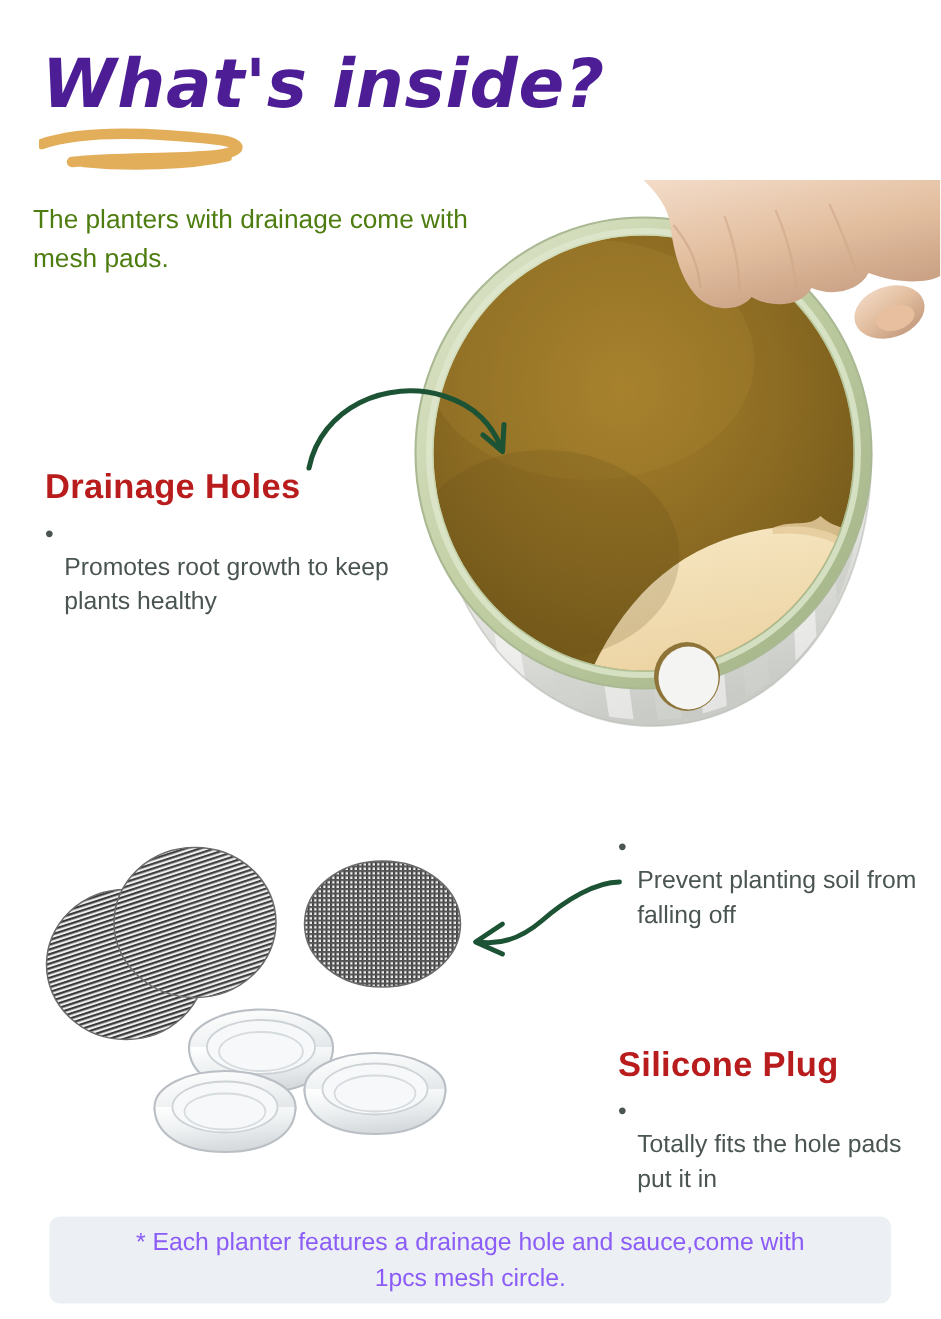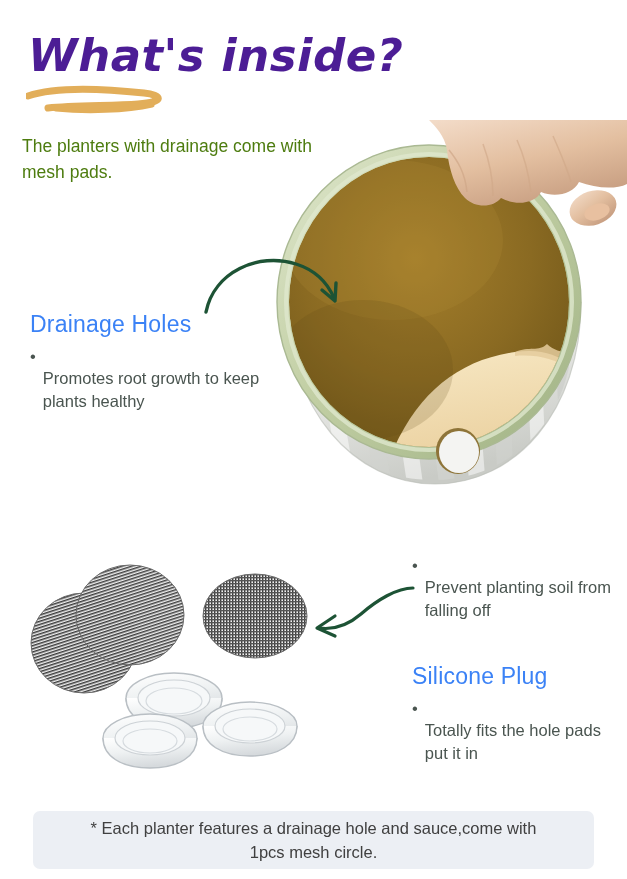--- a/index.html
+++ b/index.html
@@ -28,7 +28,7 @@
 
   
   .sec-head{
-    font-size:23px;font-weight:400;color:#3b82f6;
+    font-size:23px;font-weight:700;color:#b91c1c;
     letter-spacing:.2px;line-height:28px;
   }
   .sec-bullet{

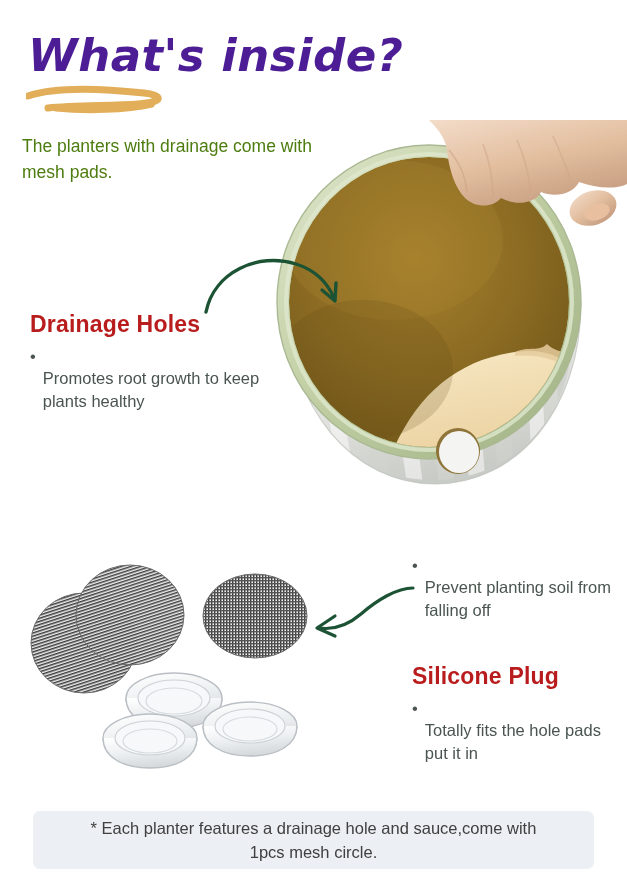--- a/index.html
+++ b/index.html
@@ -40,7 +40,7 @@
 
   #drainage-block{position:absolute;left:30px;top:310px;width:240px;}
   #mesh-block{position:absolute;left:412px;top:547px;width:205px;}
-  #plug-block{position:absolute;left:412px;top:662px;width:205px;}
+  #plug-block{position:absolute;left:412px;top:695px;width:205px;}
 
   
   #bowl-photo{position:absolute;left:243px;top:120px;width:384px;height:380px;}

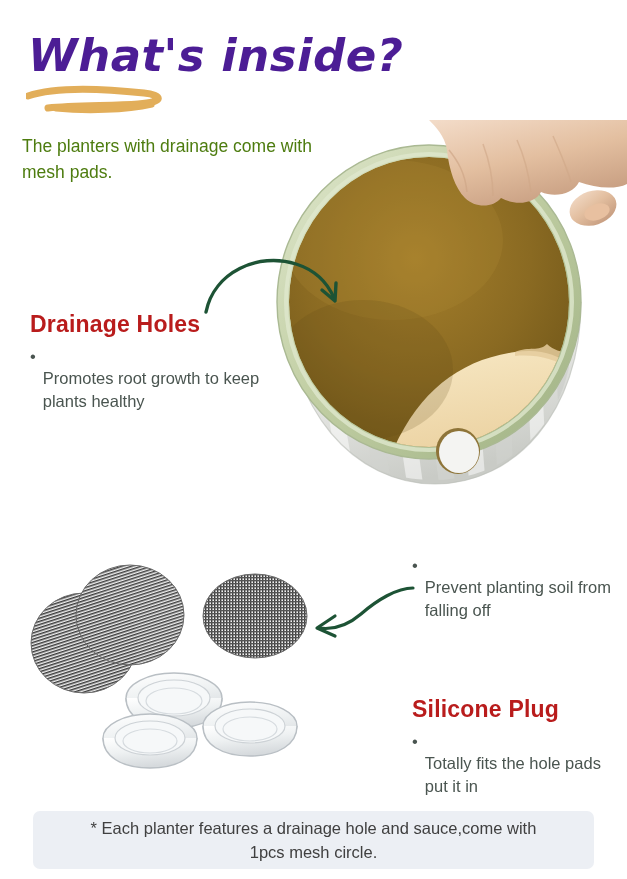--- a/index.html
+++ b/index.html
@@ -59,7 +59,7 @@
     display:flex;align-items:center;justify-content:center;
   }
   #footnote-text{
-    font-size:16.5px;line-height:24px;color:#404040;
+    font-size:16.5px;line-height:24px;color:#8b5cf6;
     text-align:center;width:470px;
   }
 </style>

